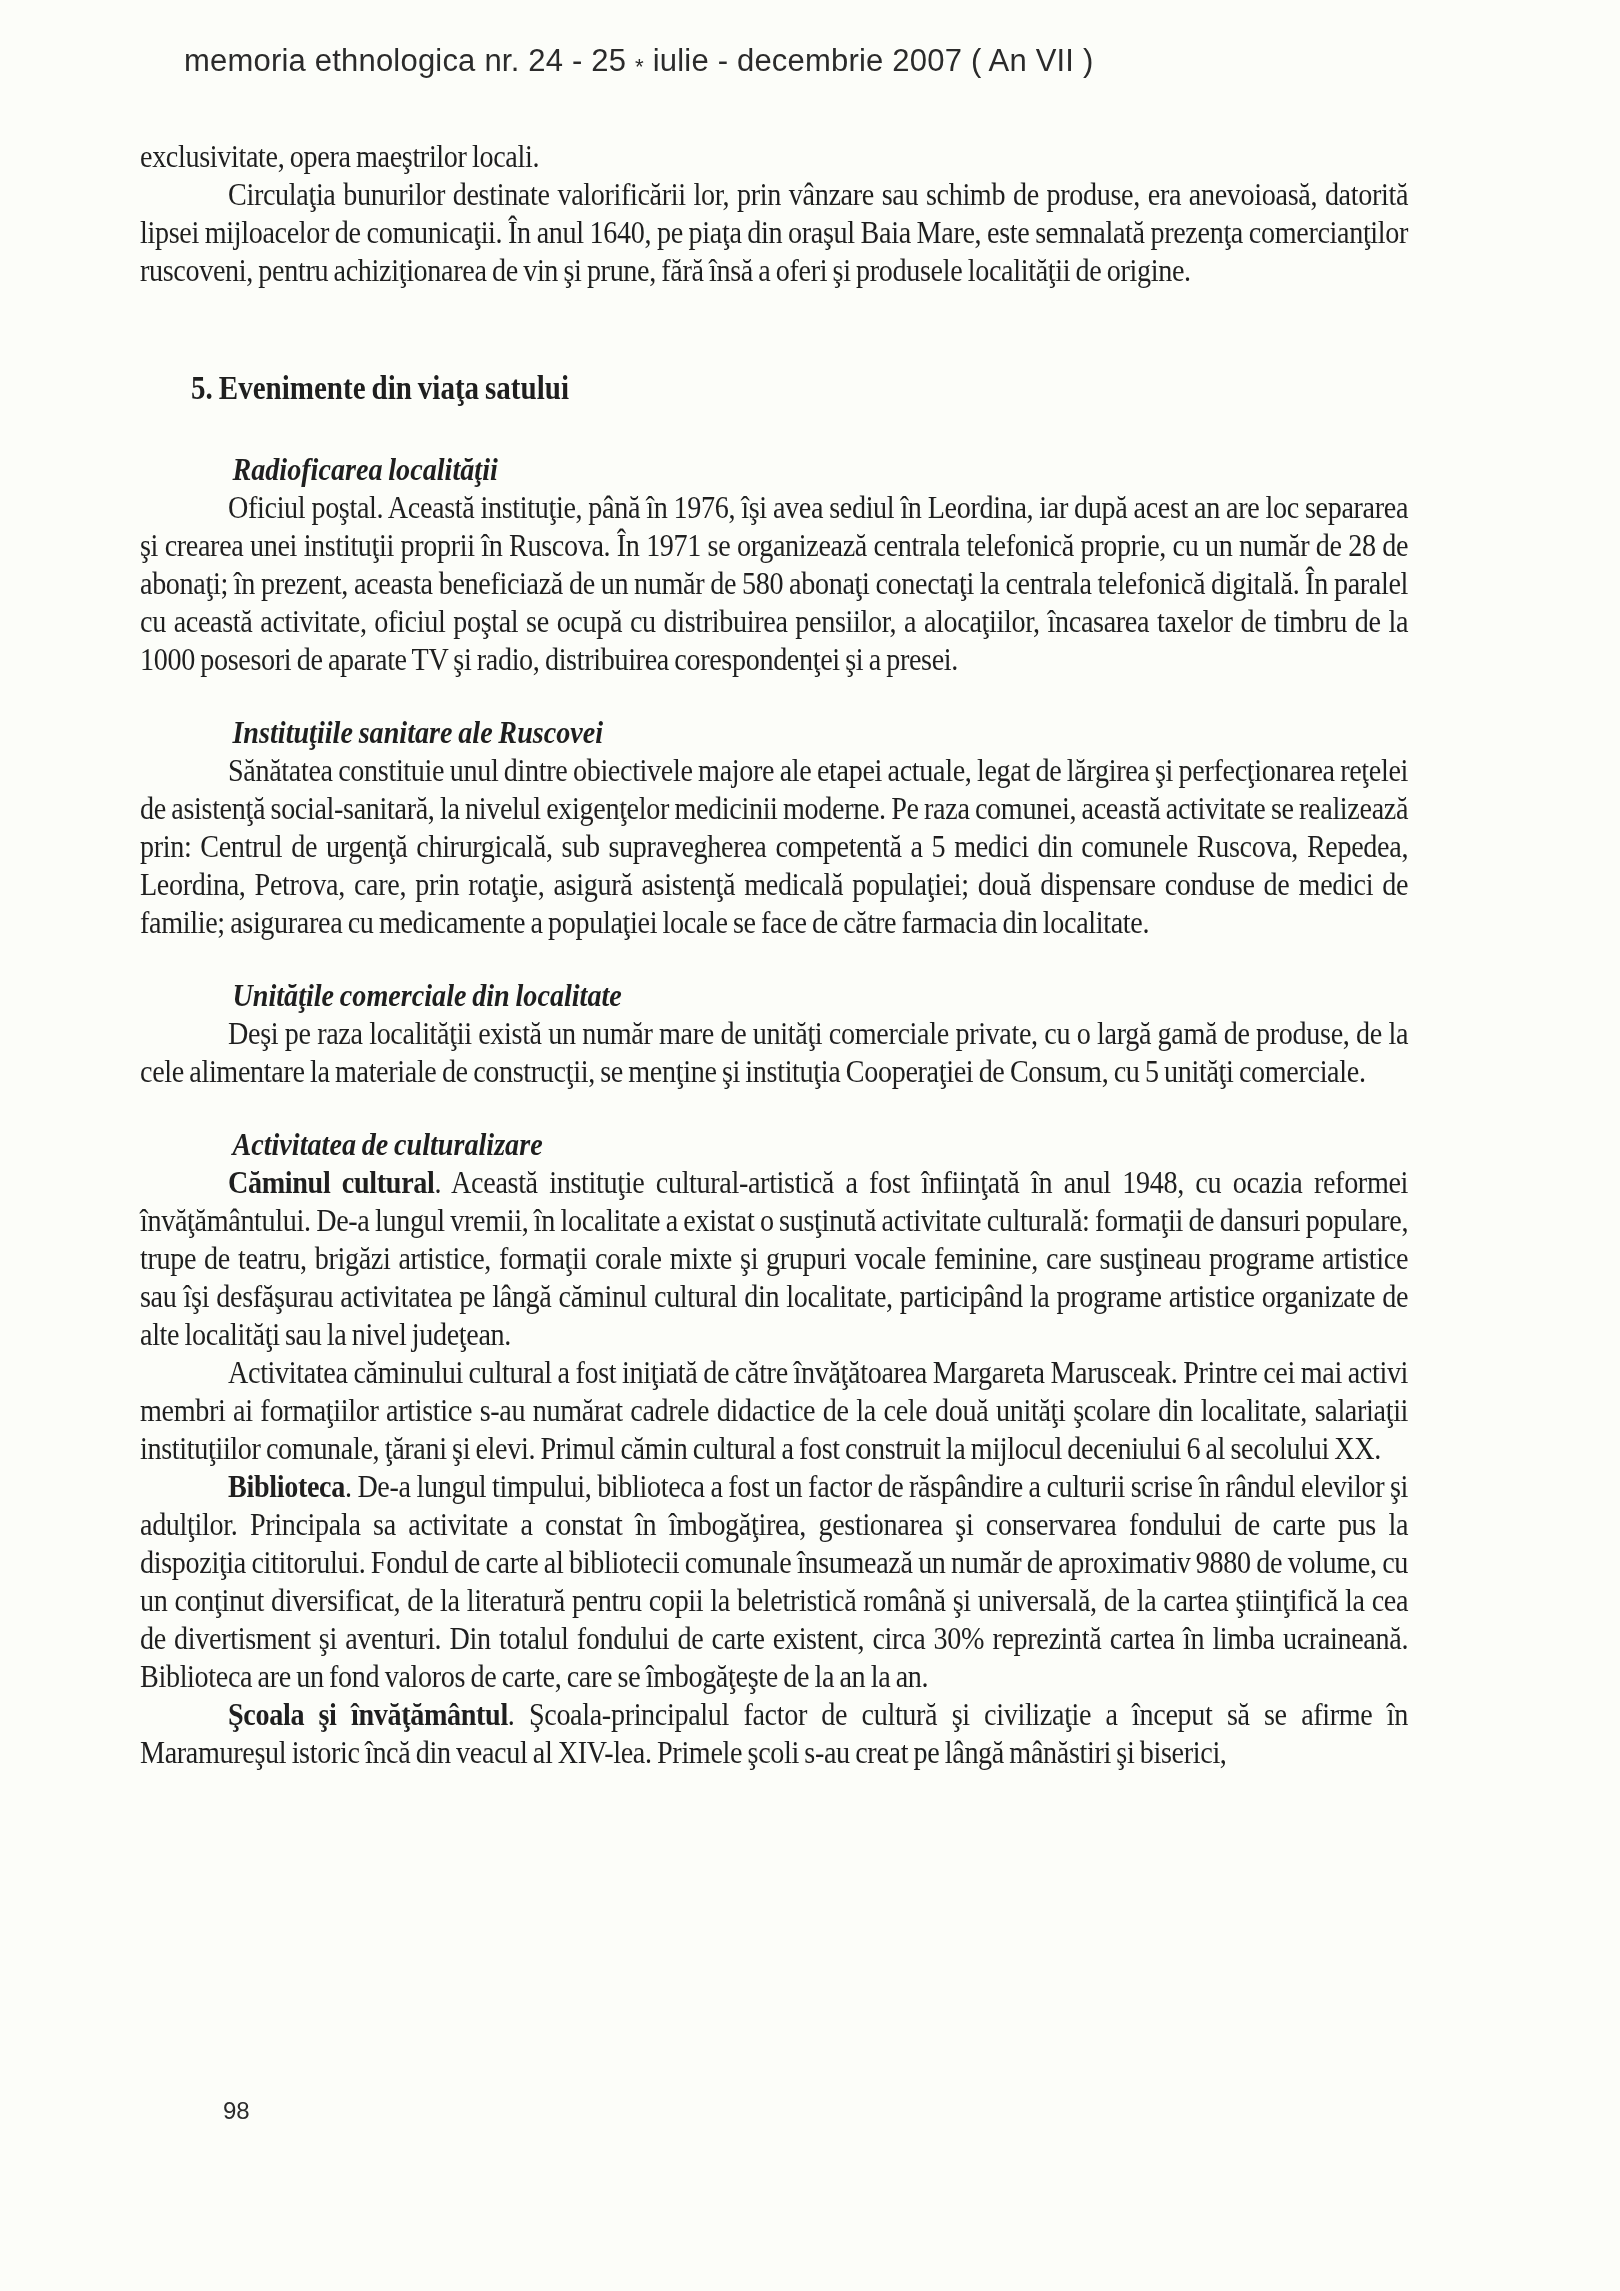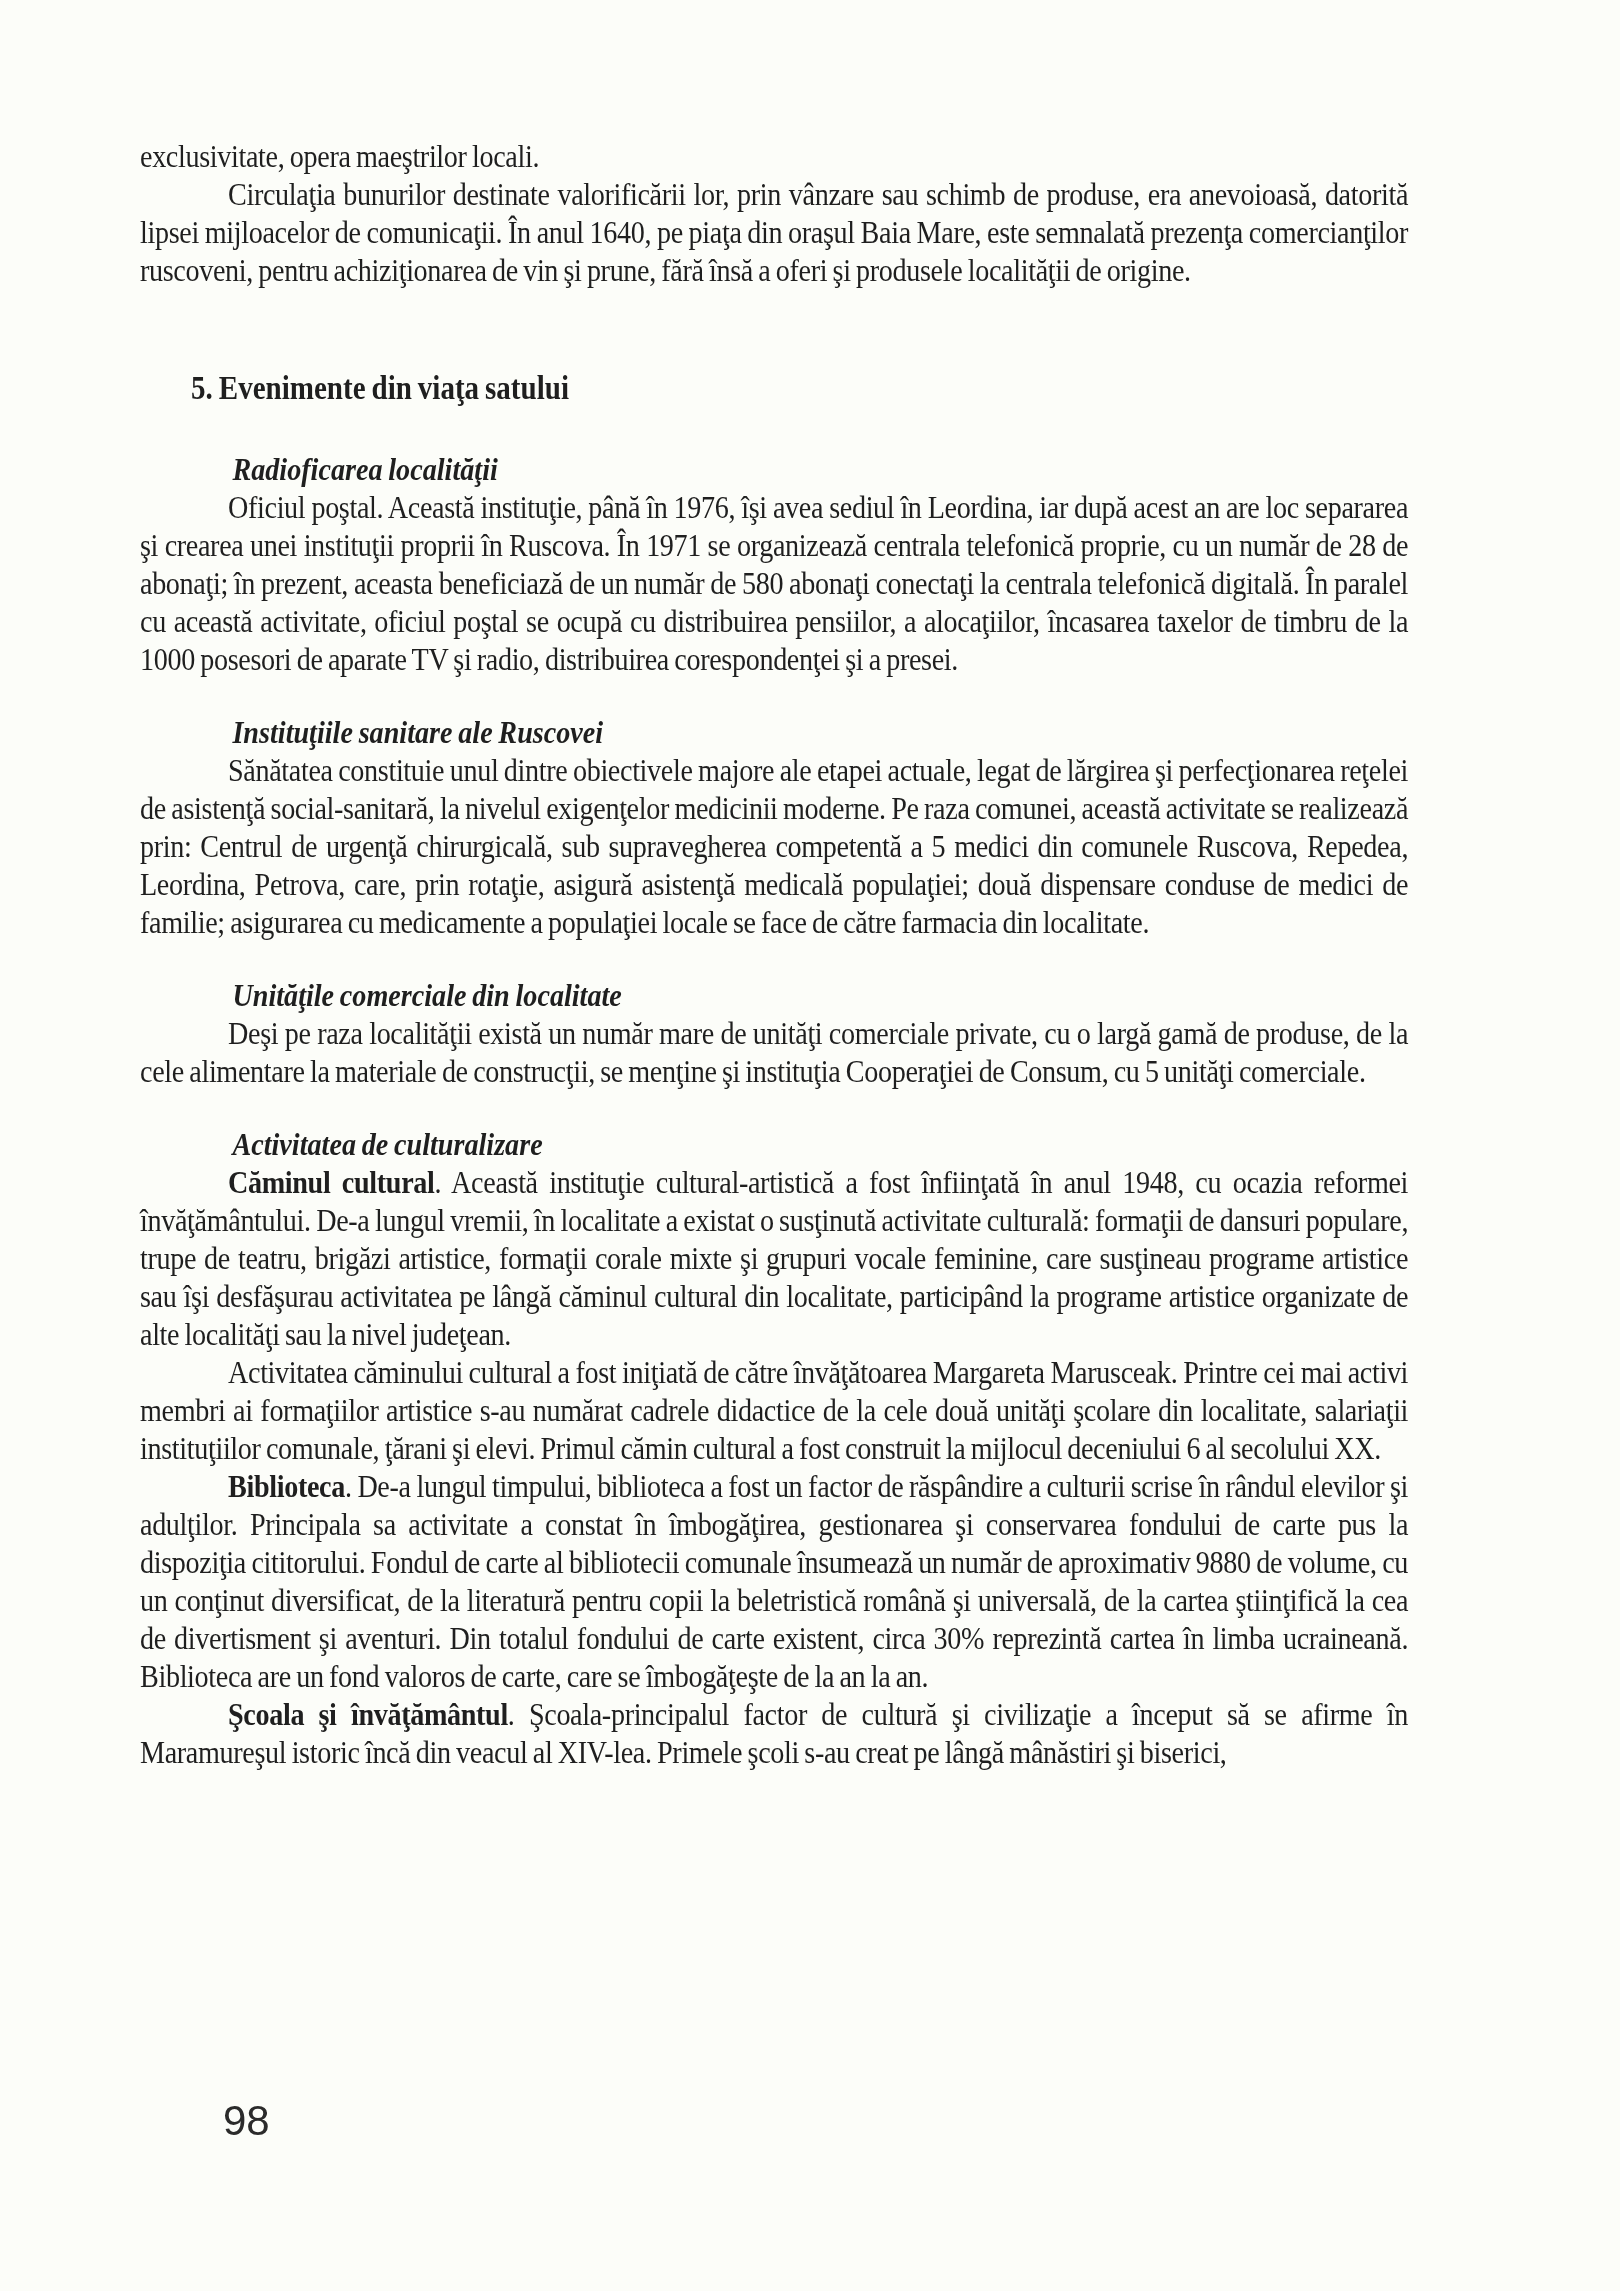--- a/index.html
+++ b/index.html
@@ -93,6 +93,9 @@
 
 <div class="page">
 
+  <div class="journal-header">
+    <span>memoria ethnologica nr. 24 - 25 </span><span class="ast">*</span><span> iulie - decembrie 2007 ( An VII )</span>
+  </div>
 
   <div class="page-body">
 

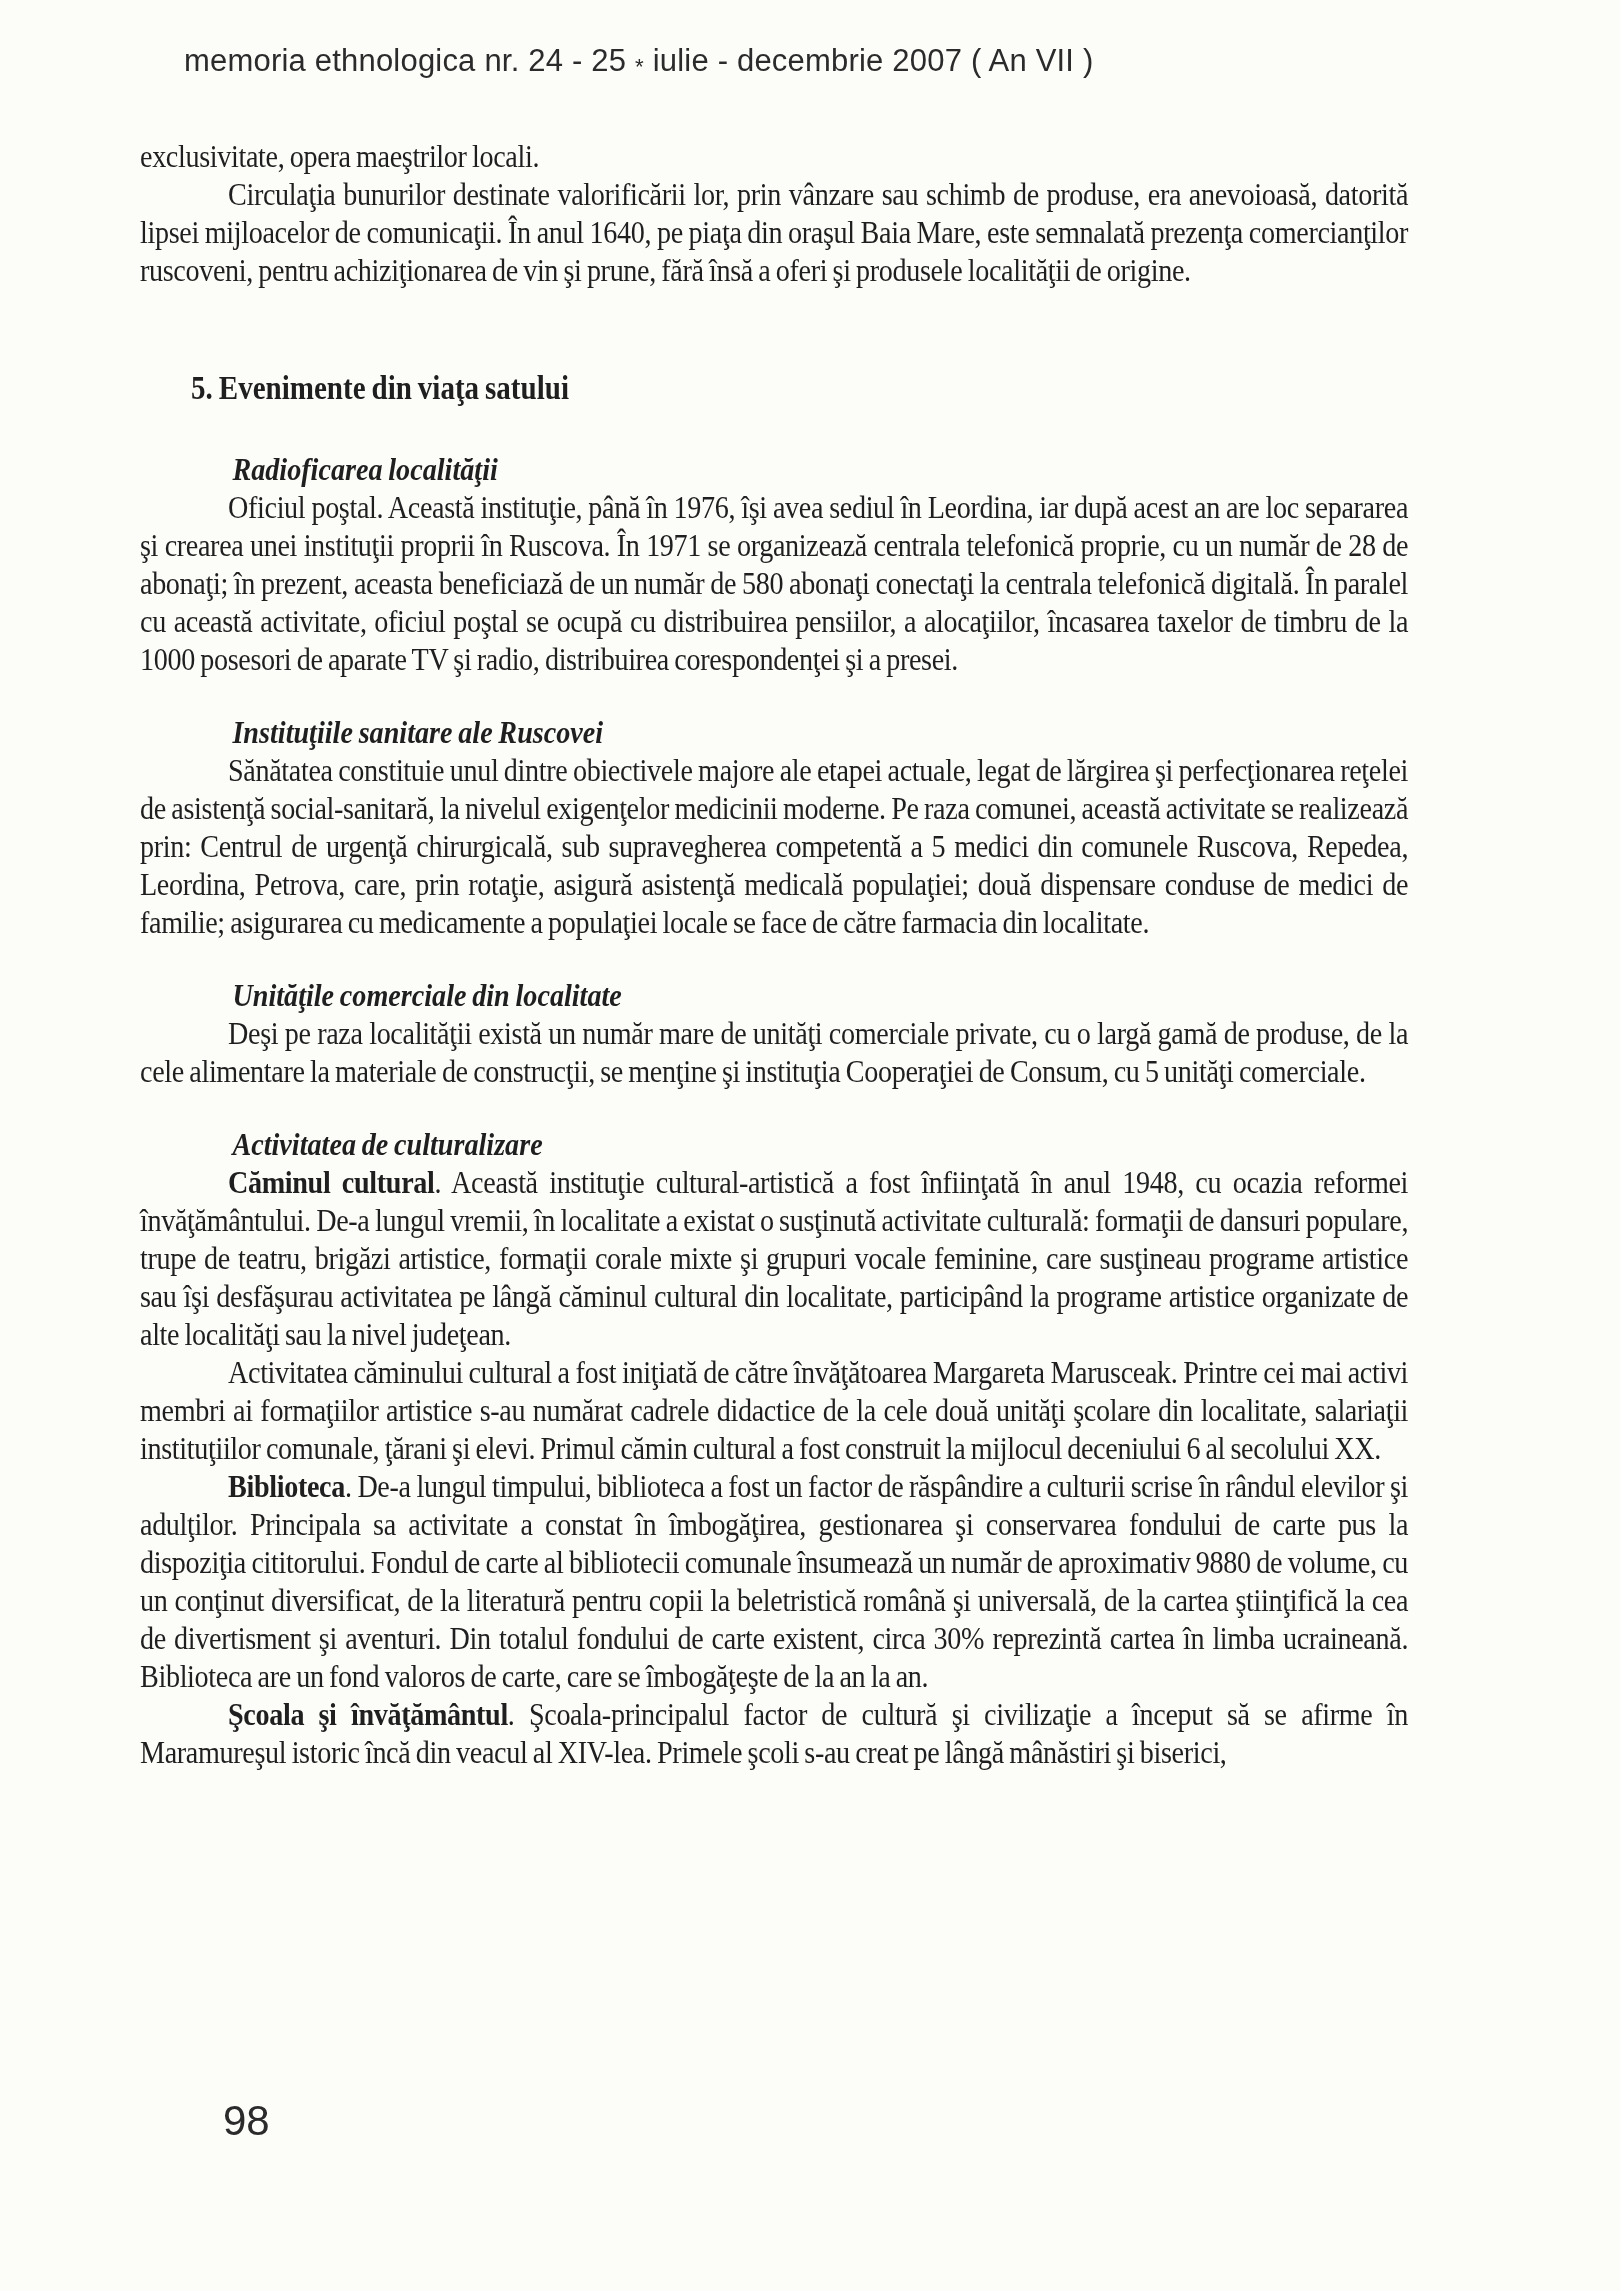--- a/index.html
+++ b/index.html
@@ -84,7 +84,7 @@
     left: 223px;
     top: 2097px;
     font-family: "Liberation Sans", "DejaVu Sans", sans-serif;
-    font-size: 42px;
+    font-size: 24px;
     color: #2b2b2b;
   }
 </style>

